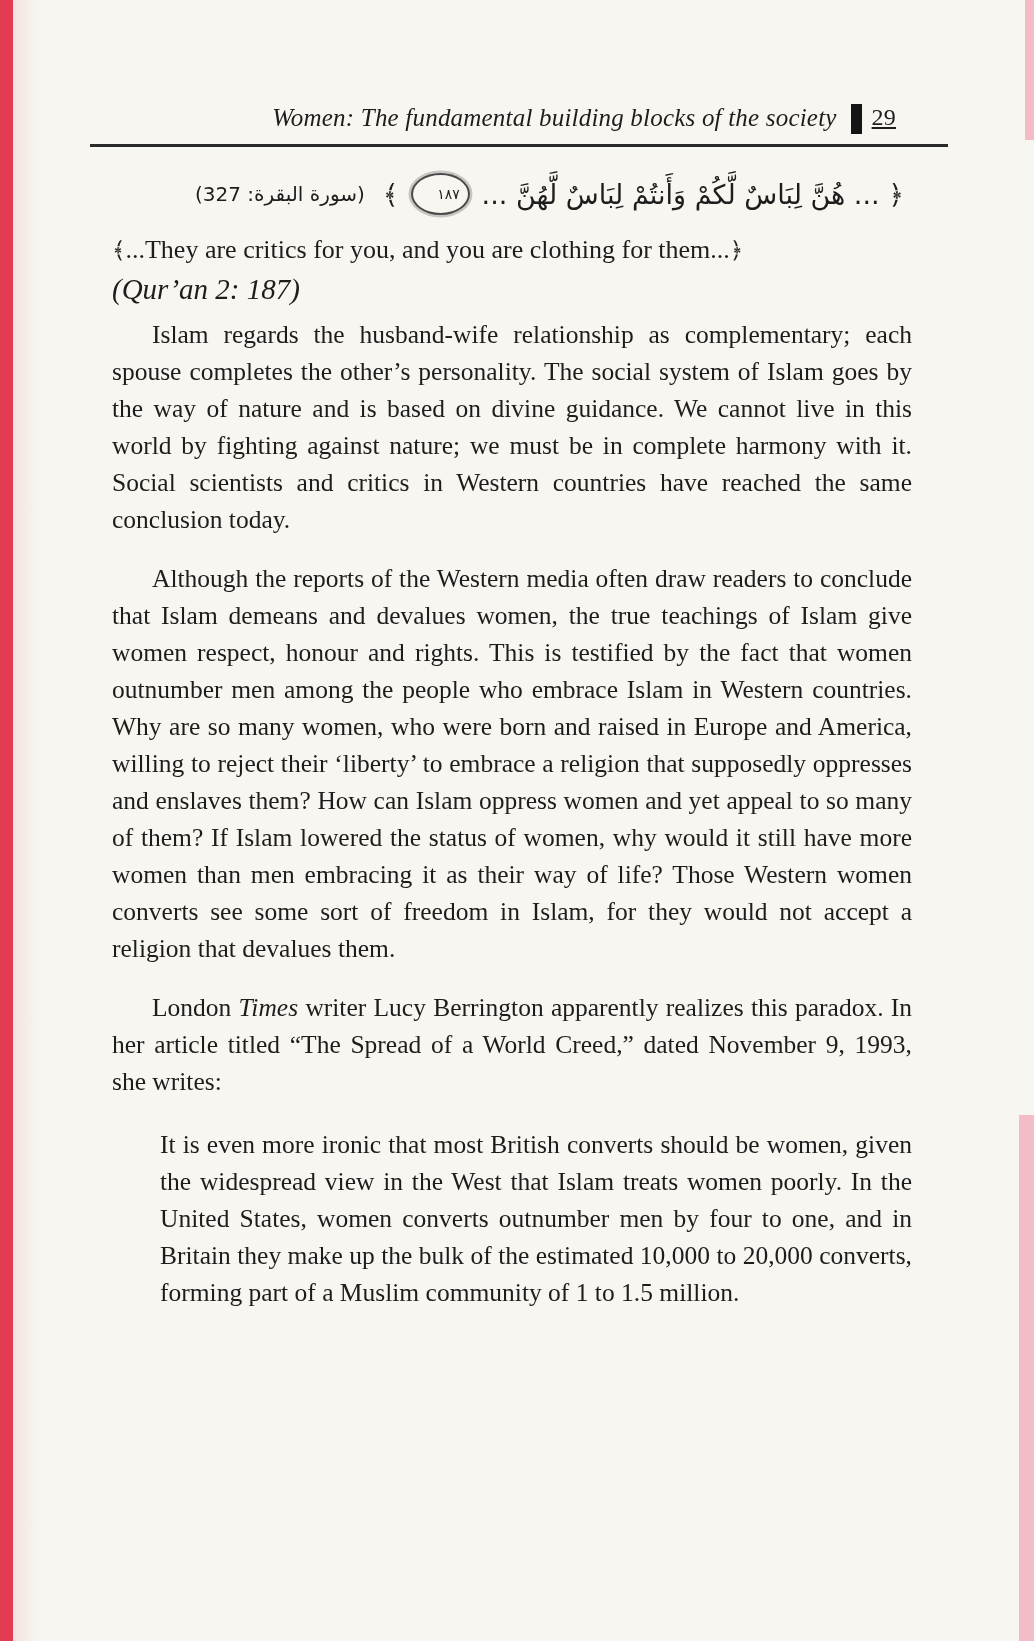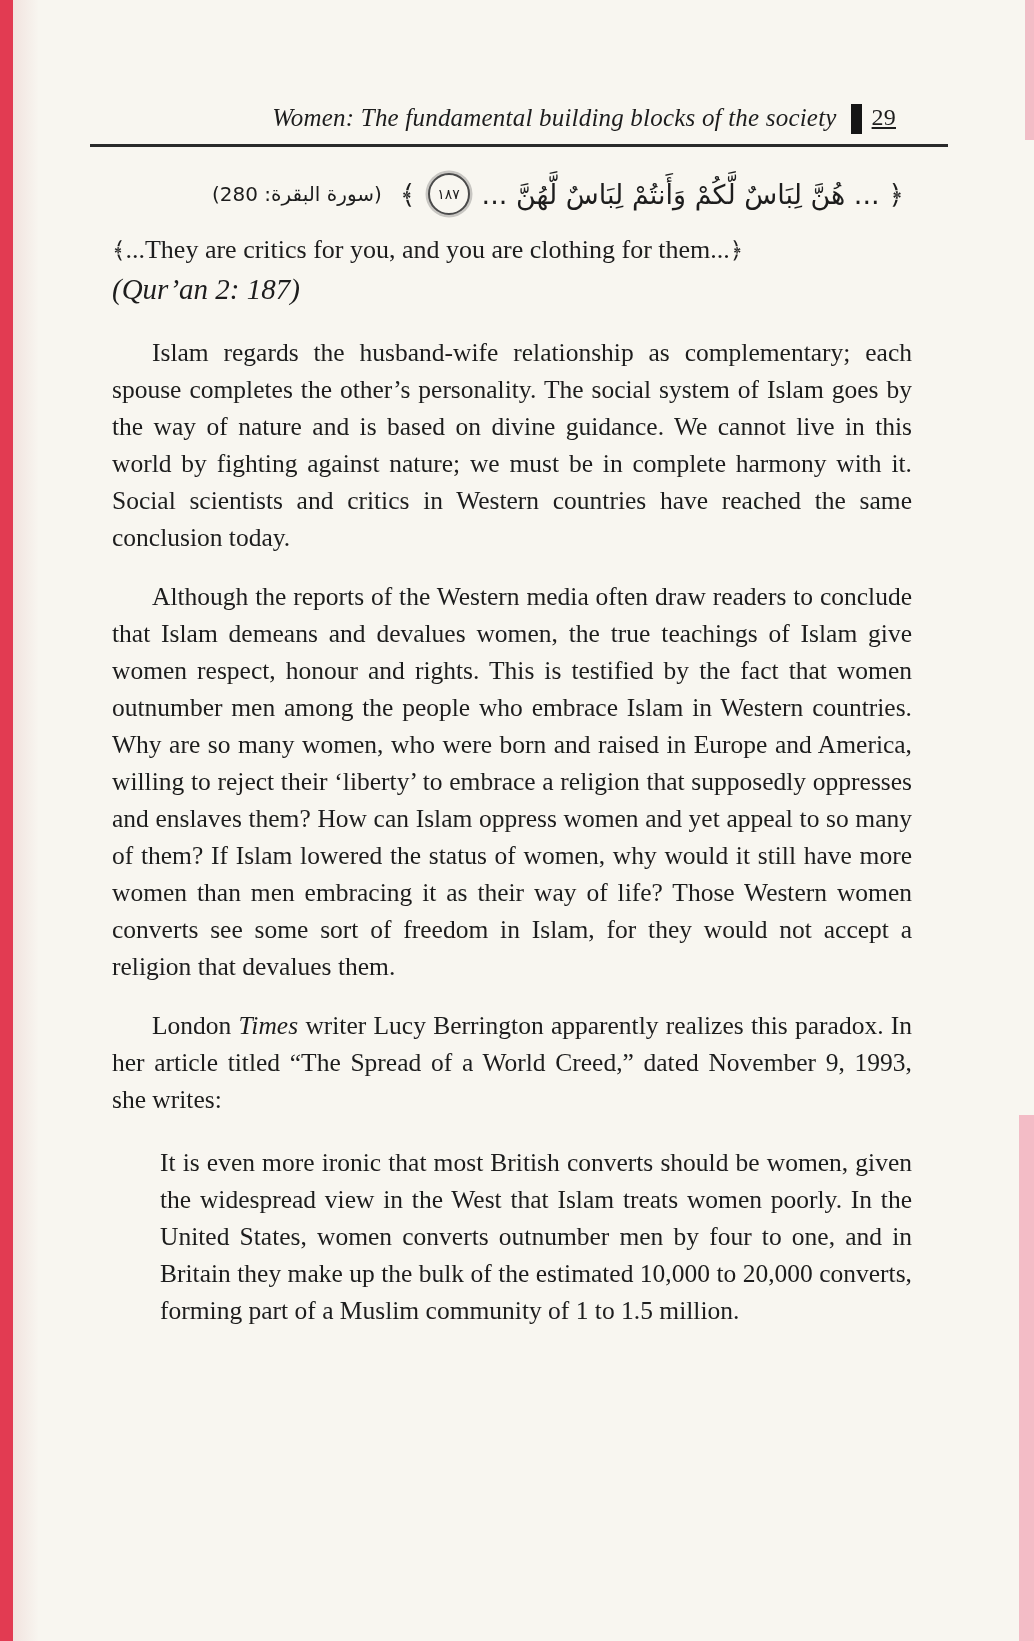--- a/index.html
+++ b/index.html
@@ -118,7 +118,7 @@
       <span>﴿ ... هُنَّ لِبَاسٌ لَّكُمْ وَأَنتُمْ لِبَاسٌ لَّهُنَّ ...</span>
       <span class="ayah-badge">١٨٧</span>
       <span>﴾</span>
-      <span class="arabic-ref">(سورة البقرة: 280)</span>
+      <span class="arabic-ref">(سورة البقرة: 327)</span>
     </div>
 
     <p class="translation"><span class="orn">﴾</span><span>...They are critics for you, and you are clothing for them...</span><span class="orn">﴿</span></p>

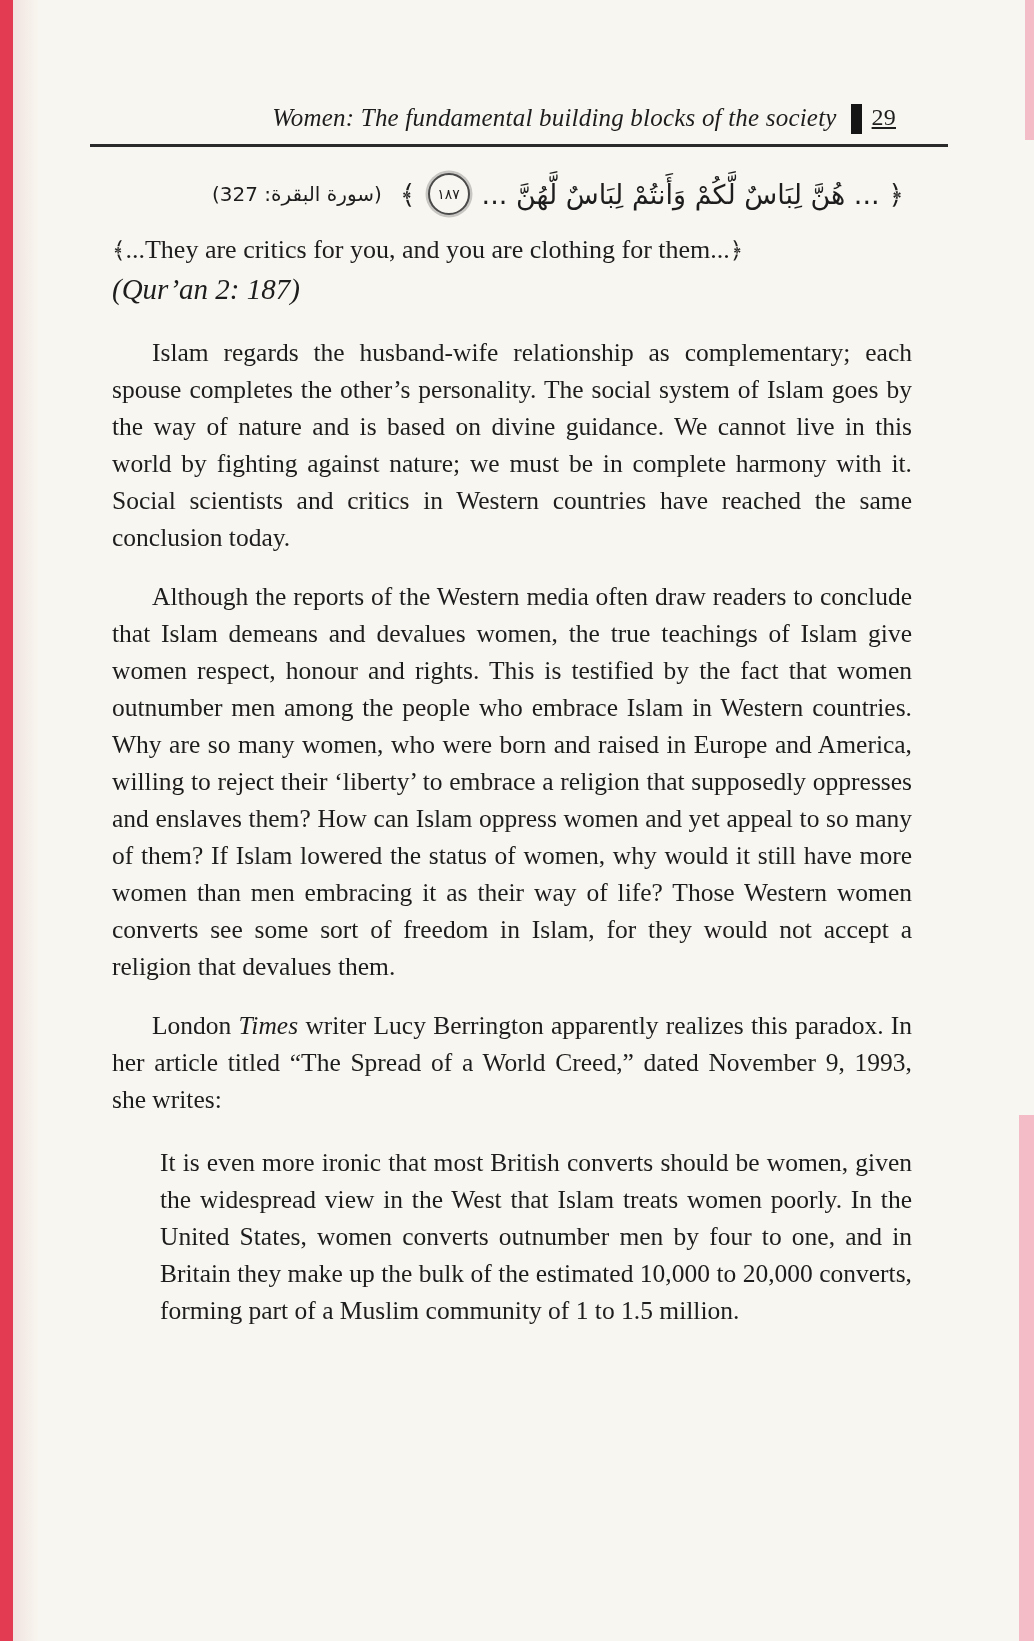--- a/index.html
+++ b/index.html
@@ -61,6 +61,7 @@
     font-size: 14px;
     box-shadow: 0 0 0 2.5px rgba(74,74,74,0.28);
     background: #f8f6f0;
+    padding-left: 17px;
   }
   .arabic-ref { font-size: 20px; margin-right: 6px; }
 

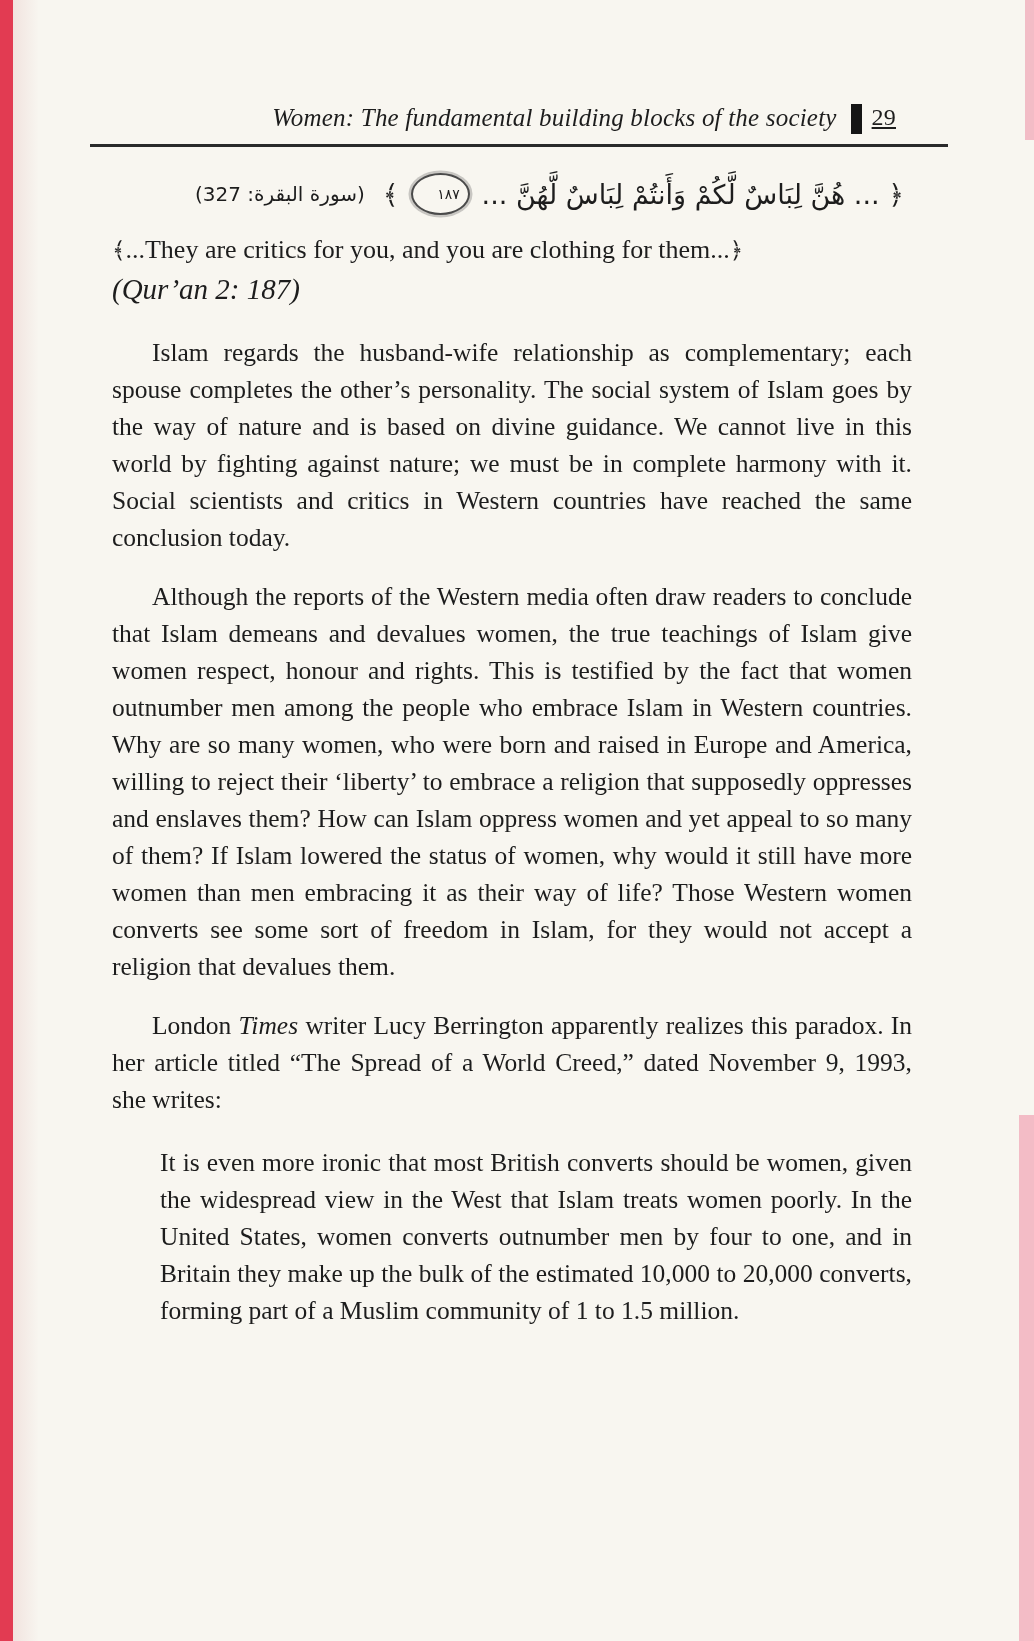--- a/index.html
+++ b/index.html
@@ -84,7 +84,7 @@
     text-indent: 40px;
     margin: 22px 36px 0 22px;
   }
-  .body-para.first { margin-top: 28px; }
+  .body-para.first { margin-top: 10px; }
 
   .it { font-style: italic; margin-top: 36px; }
 

